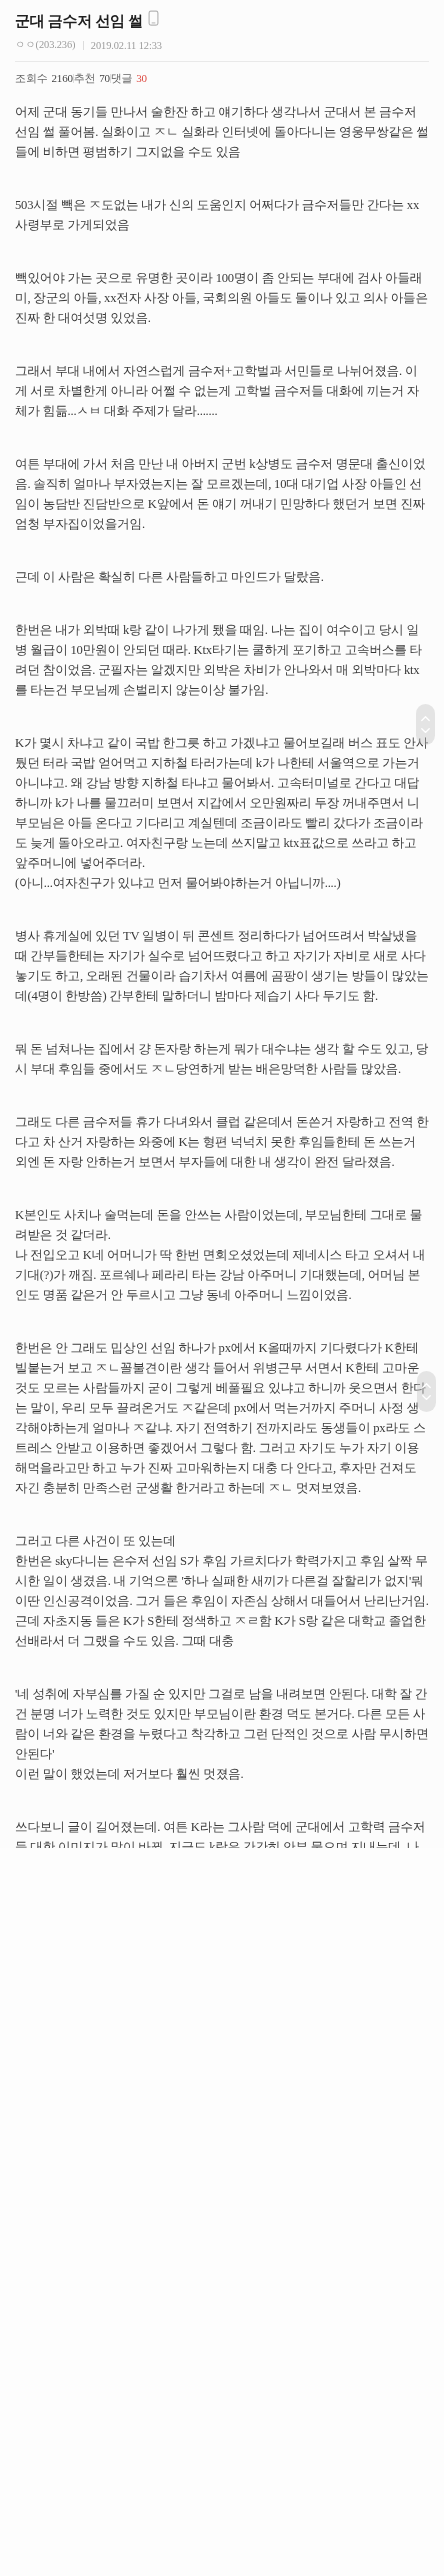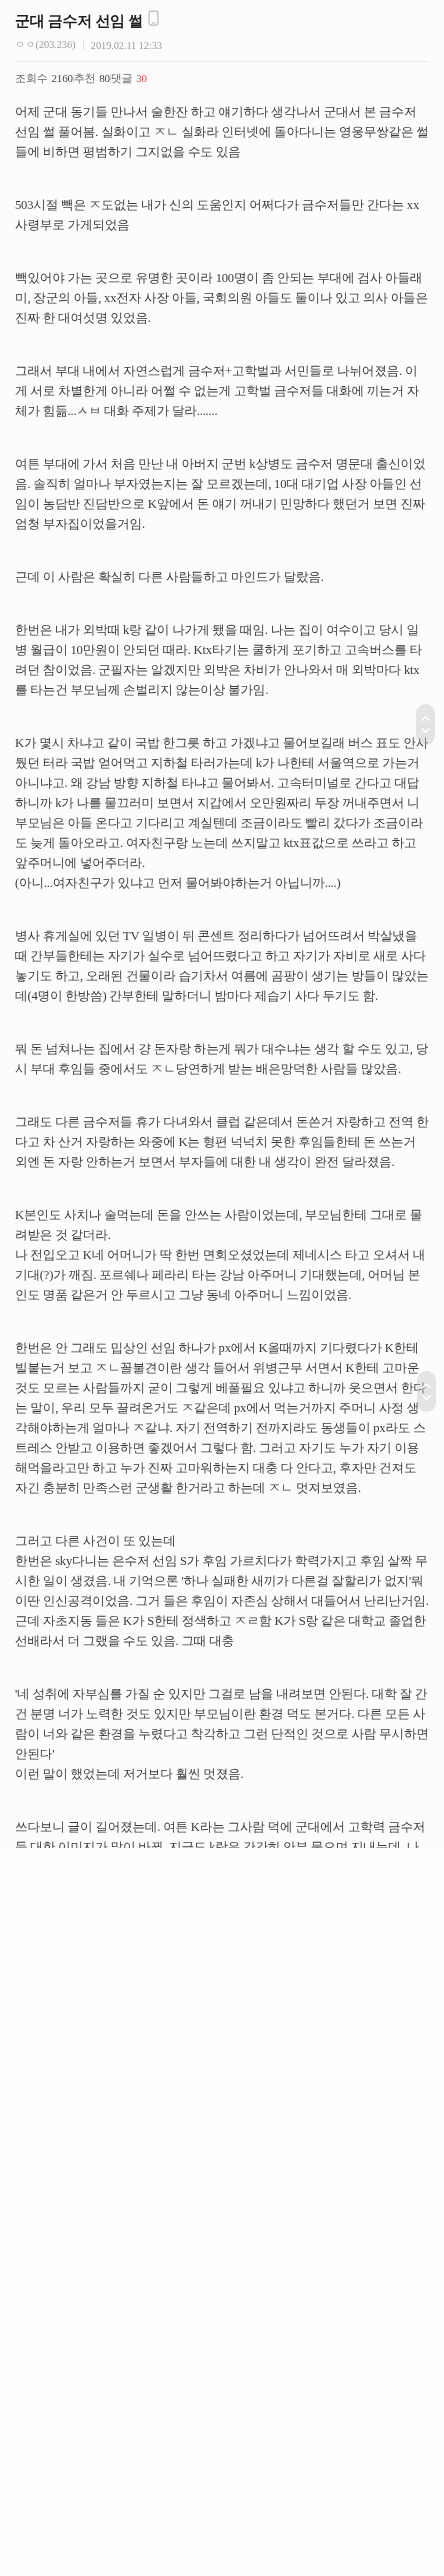--- a/index.html
+++ b/index.html
@@ -90,7 +90,7 @@
     <span class="vsep"></span>
     <span class="stat">
       <span>추천</span>
-      <span class="val">80</span>
+      <span class="val">70</span>
     </span>
     <span class="vsep"></span>
     <span class="stat">

